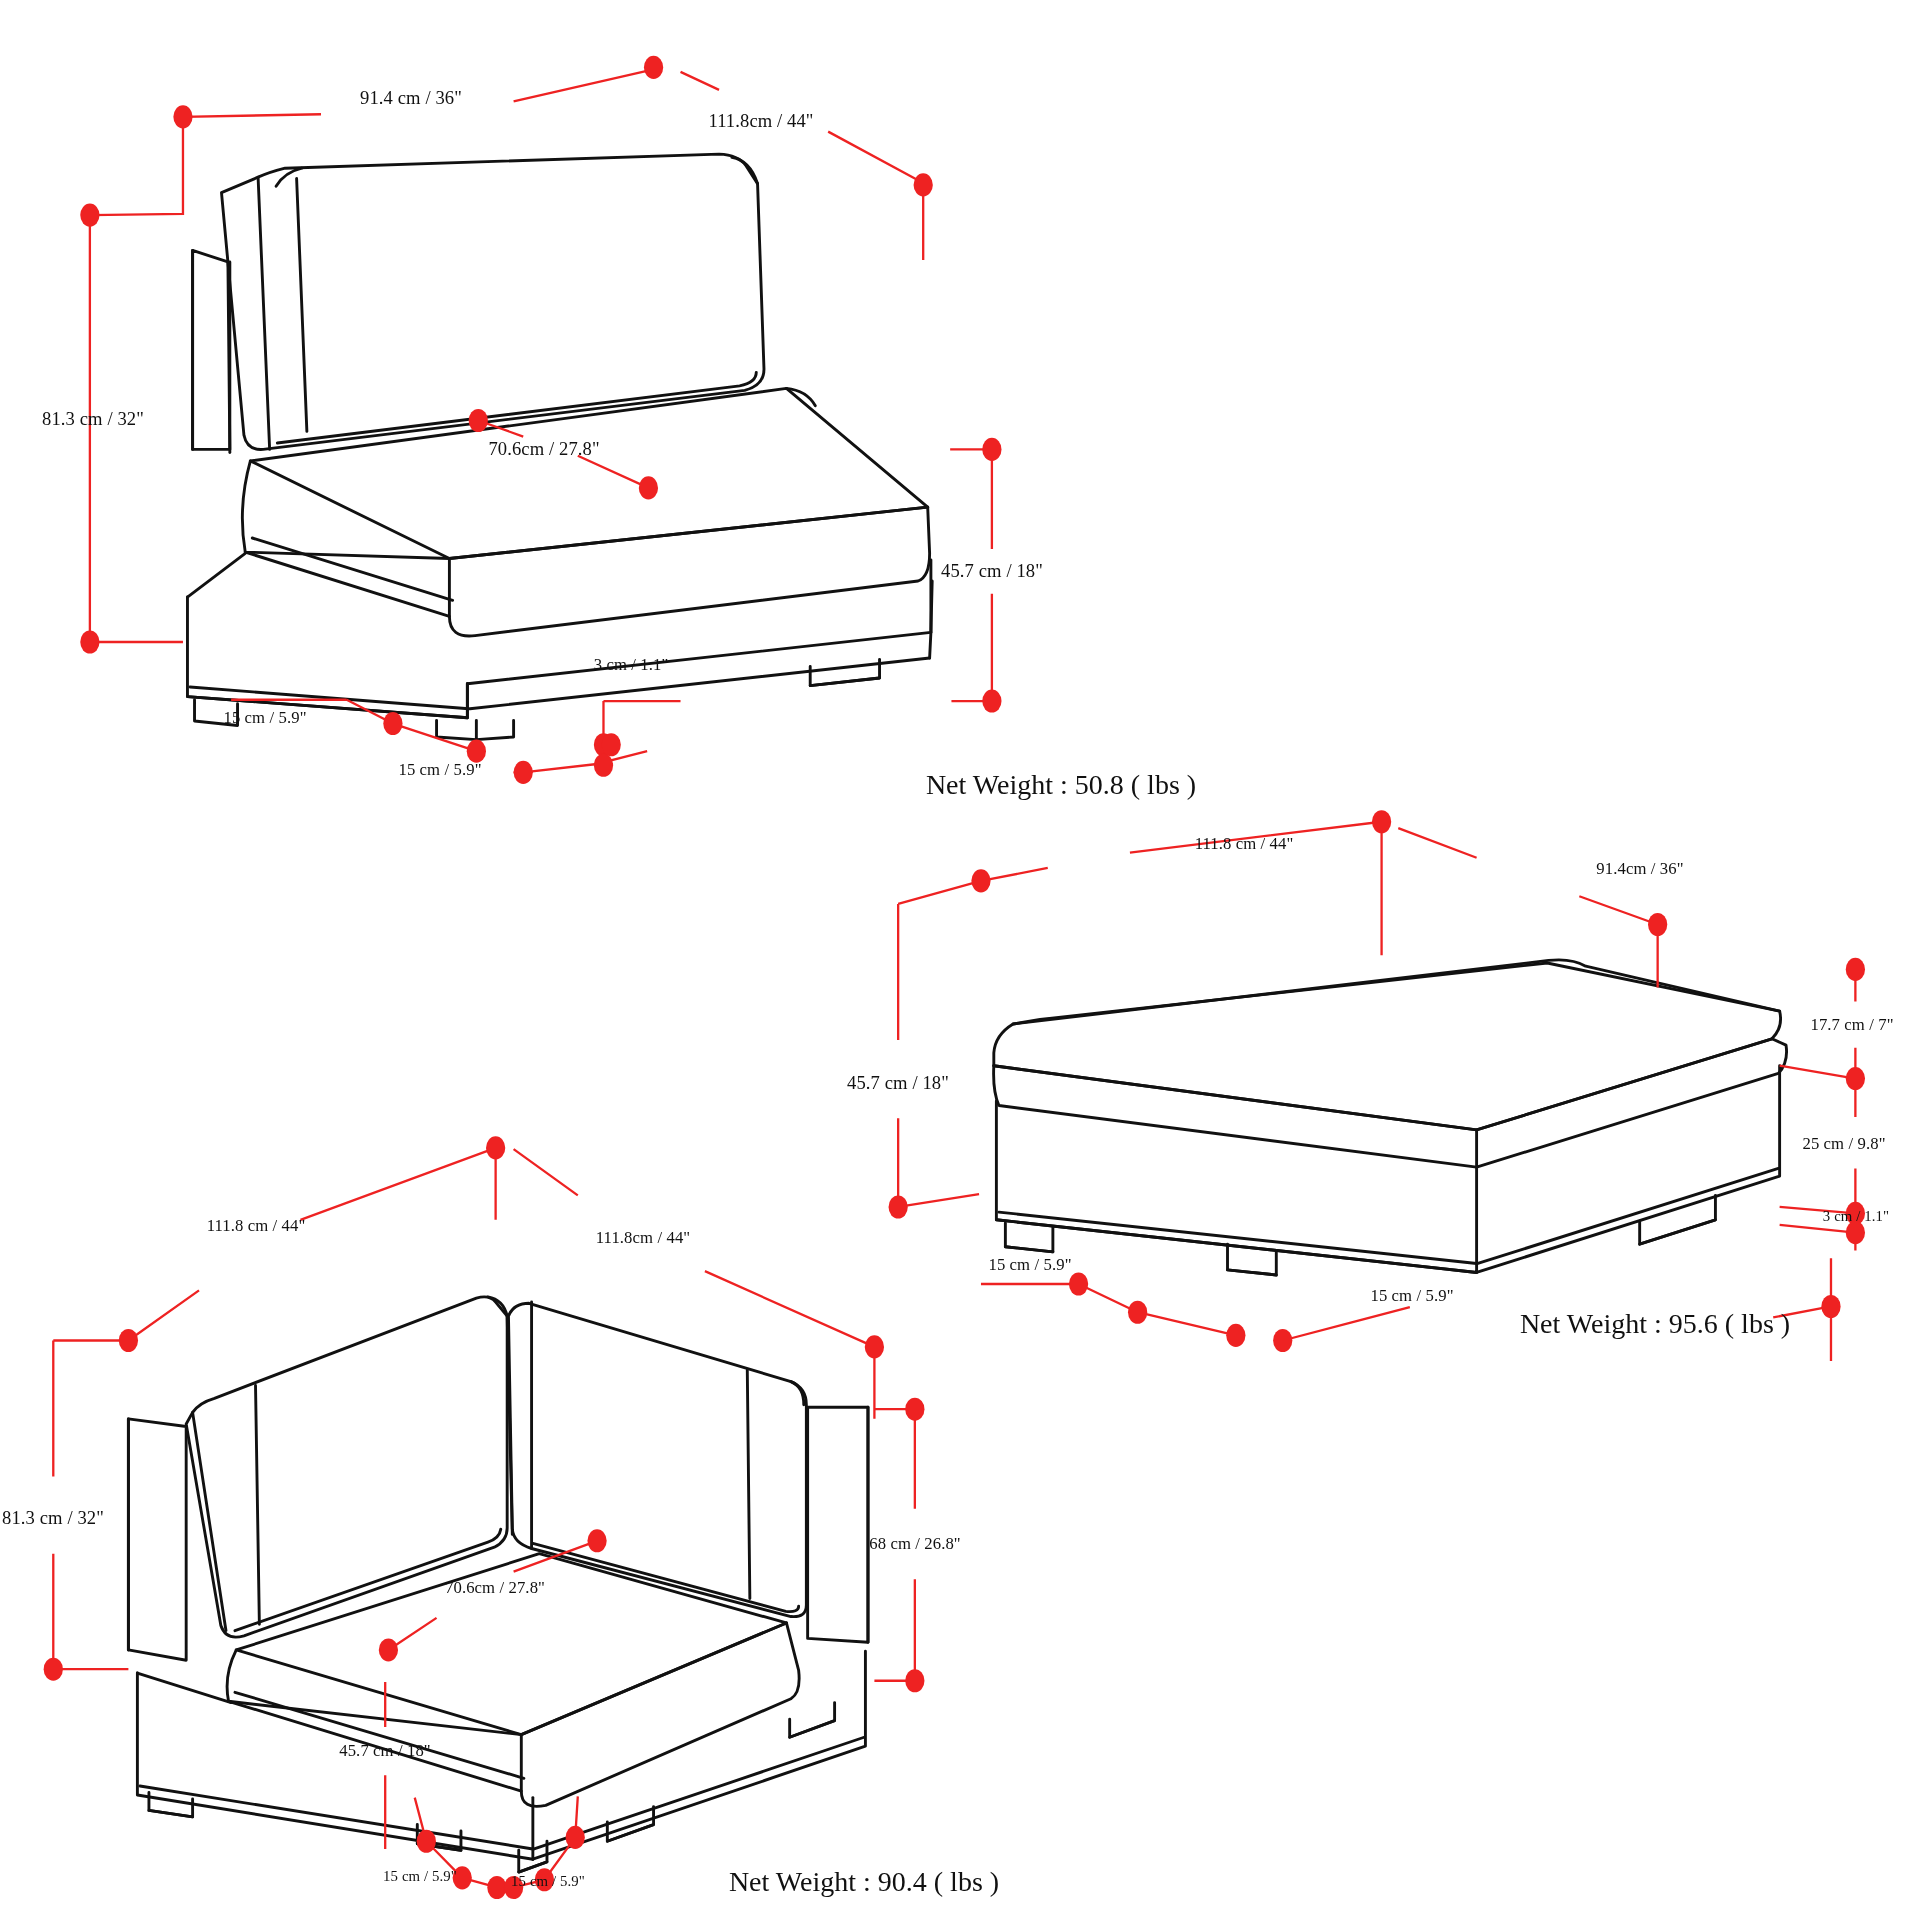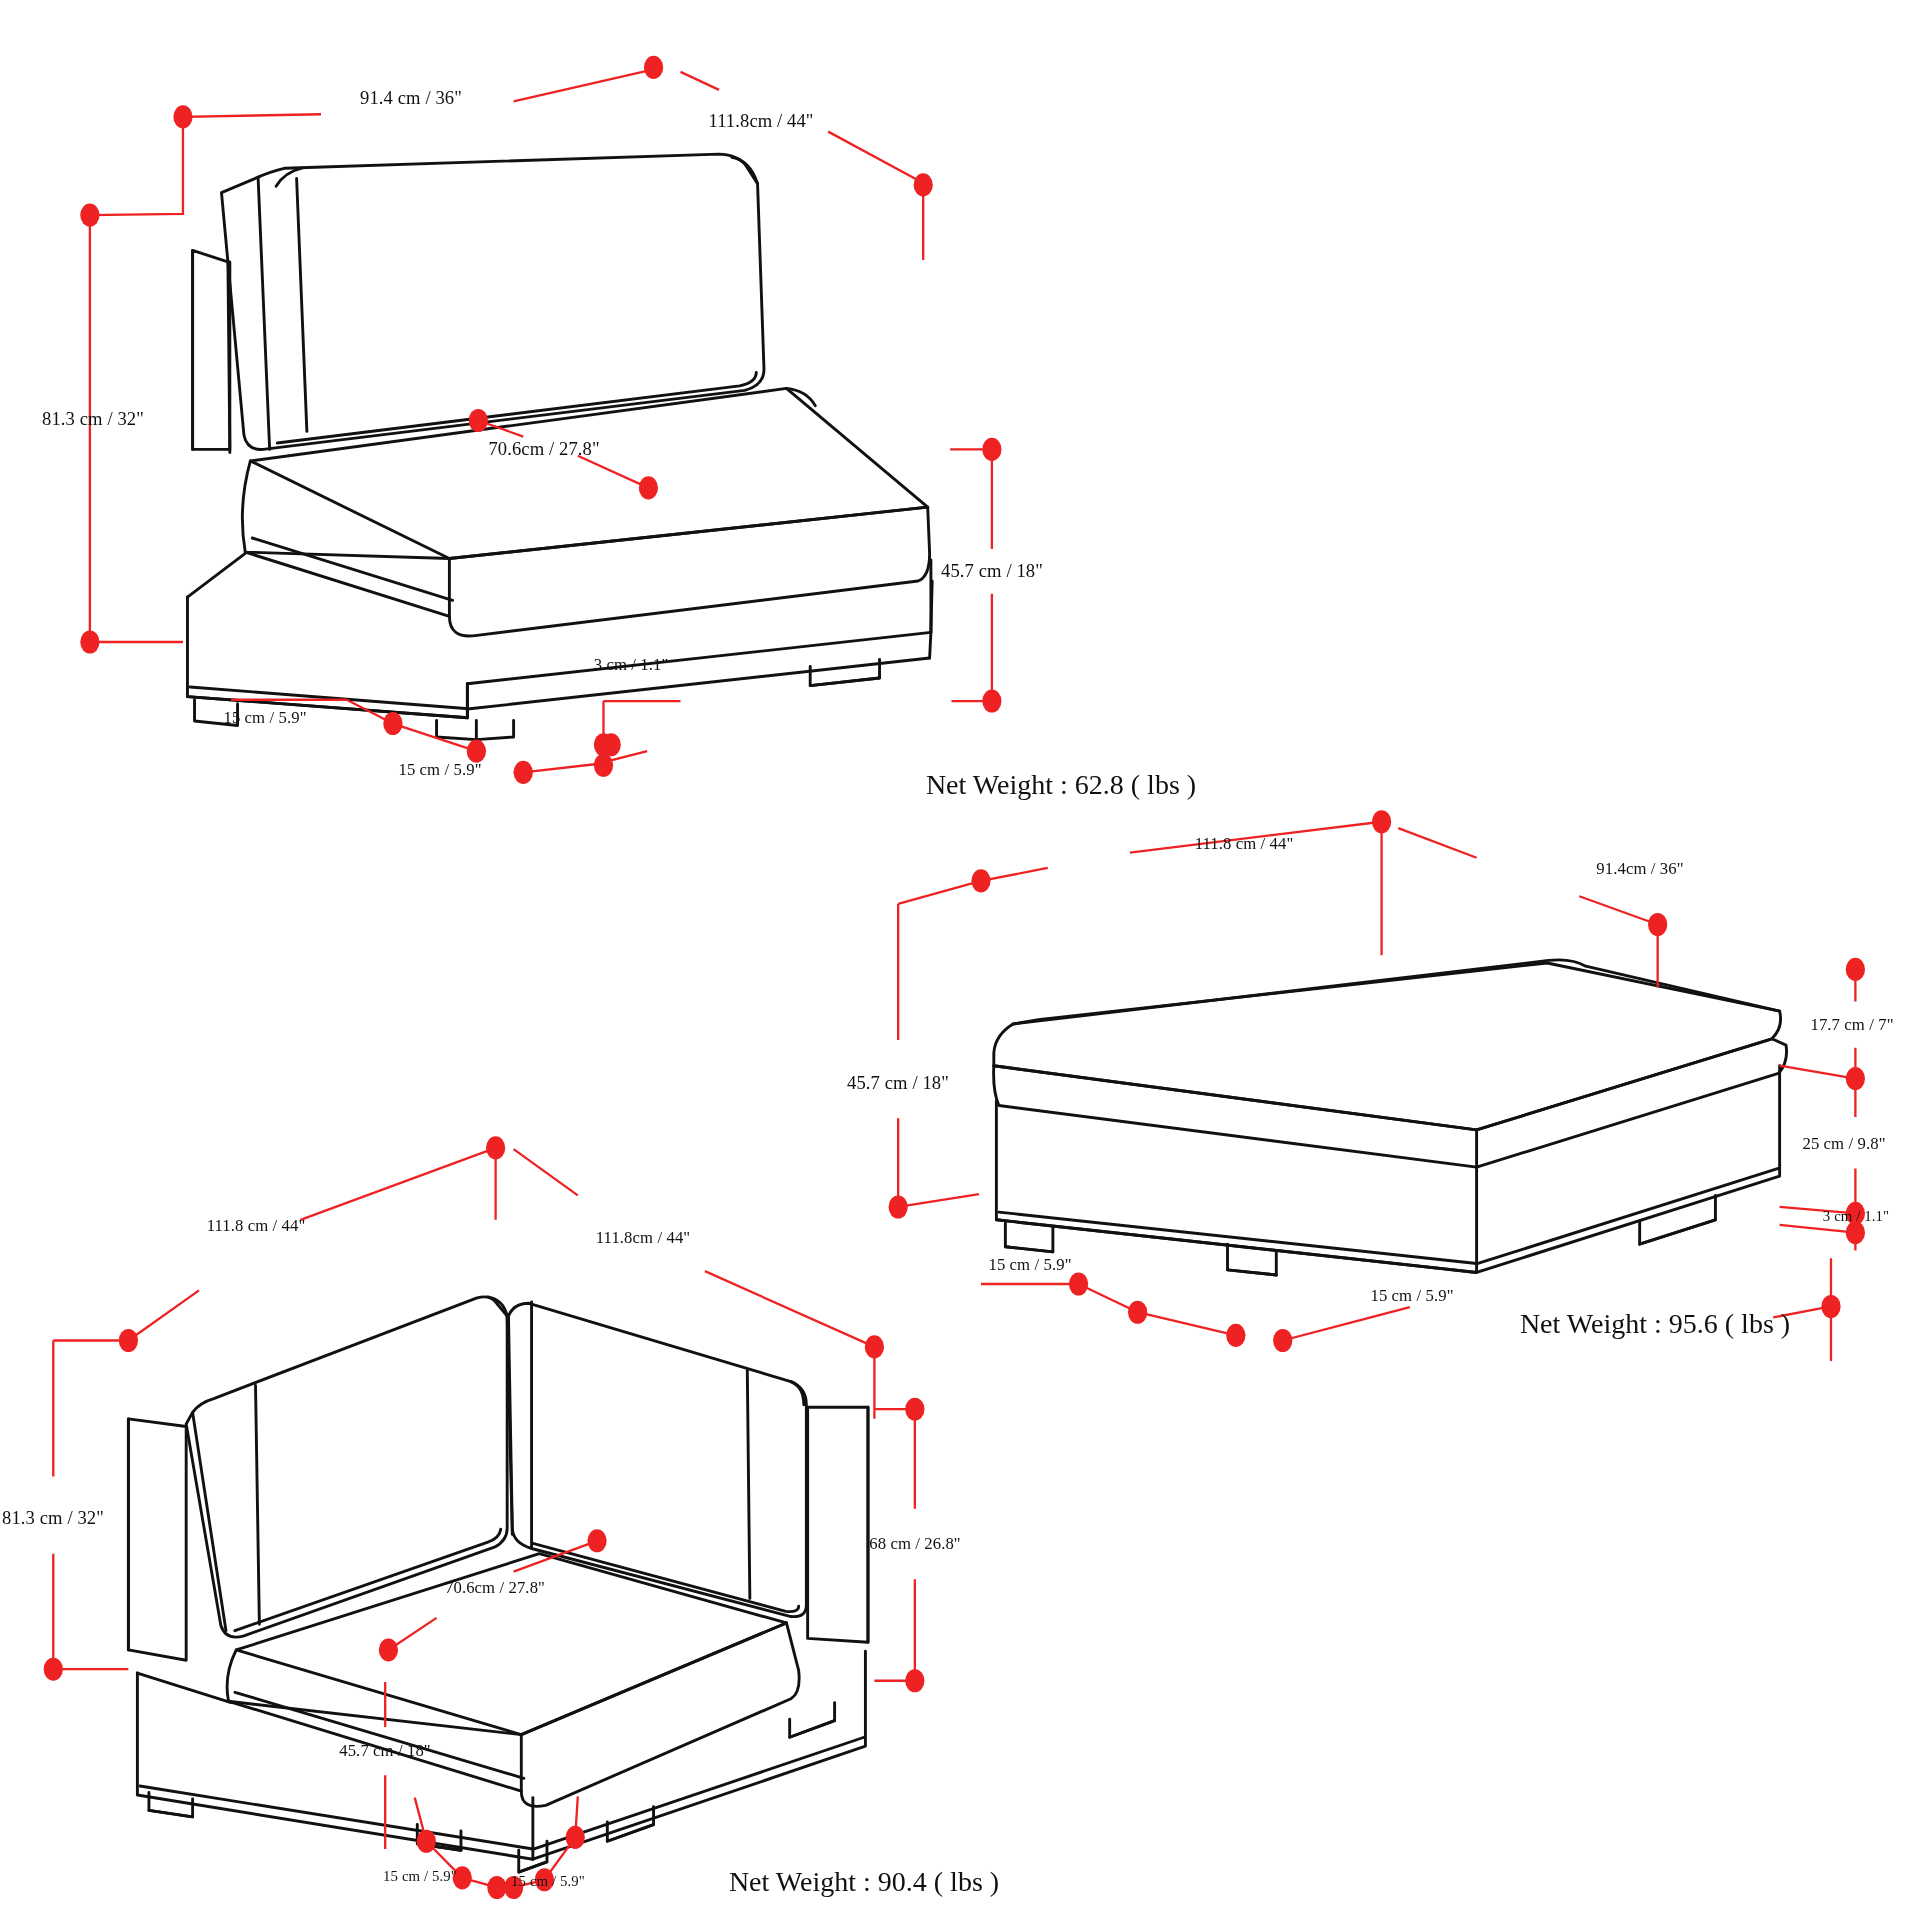--- a/index.html
+++ b/index.html
@@ -306,7 +306,7 @@
   <div class="dim-label sz-sm" style="left:631px;  top:665px;">3 cm / 1.1"</div>
   <div class="dim-label sz-sm" style="left:265px;  top:718px;">15 cm / 5.9"</div>
   <div class="dim-label sz-sm" style="left:440px;  top:770px;">15 cm / 5.9"</div>
-  <div class="weight-label" style="left:1061px; top:785px;">Net Weight : 62.8 ( lbs )</div>
+  <div class="weight-label" style="left:1061px; top:785px;">Net Weight : 50.8 ( lbs )</div>
 
   <div class="dim-label sz-sm" style="left:1244px; top:844px;">111.8 cm / 44"</div>
   <div class="dim-label sz-sm" style="left:1640px; top:869px;">91.4cm / 36"</div>

